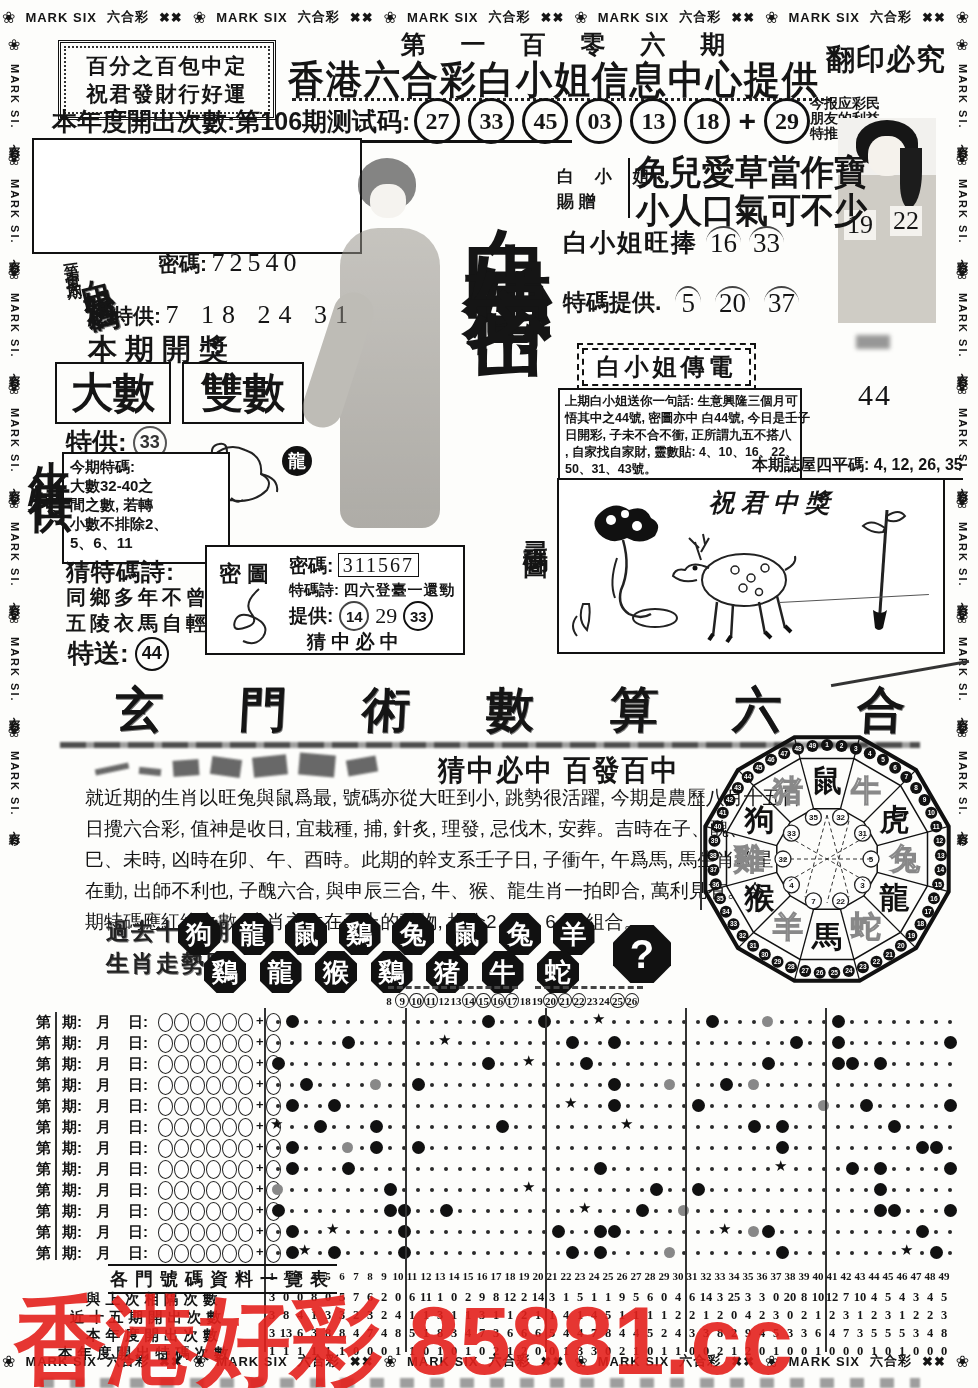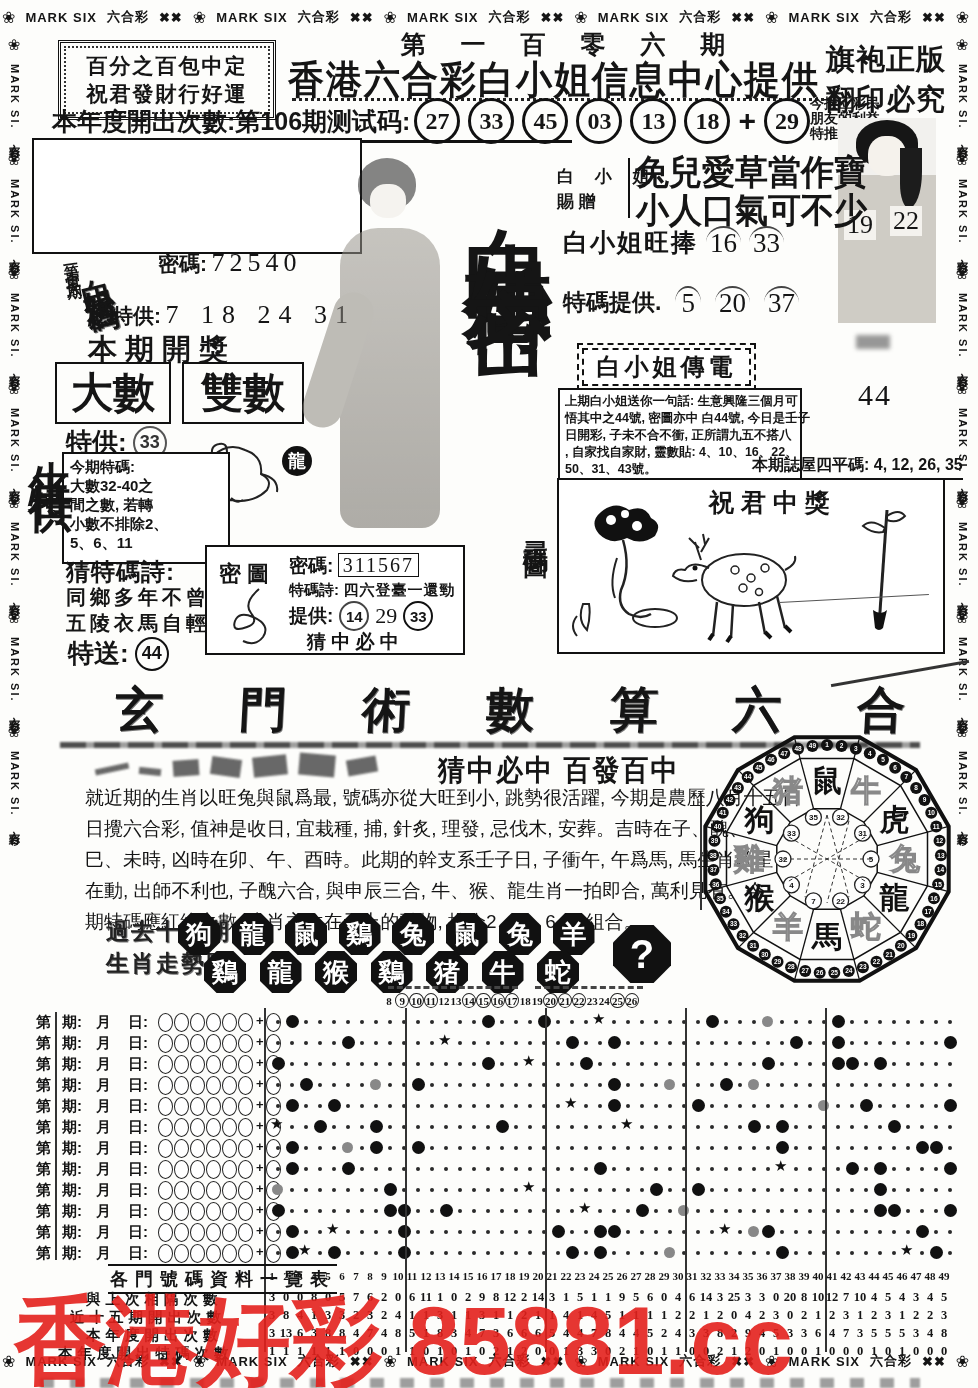--- a/index.html
+++ b/index.html
@@ -140,7 +140,6 @@
   <div class="abs" style="left:292px;top:98px;width:540px;border-top:3px dotted #222;"></div>
 
   <div class="abs bold" style="left:806px;top:40px;width:160px;text-align:center;">
-    <div style="font-size:29px;letter-spacing:1px;">旗袍正版</div>
     <div style="font-size:29px;letter-spacing:1px;">翻印必究</div>
   </div>
 

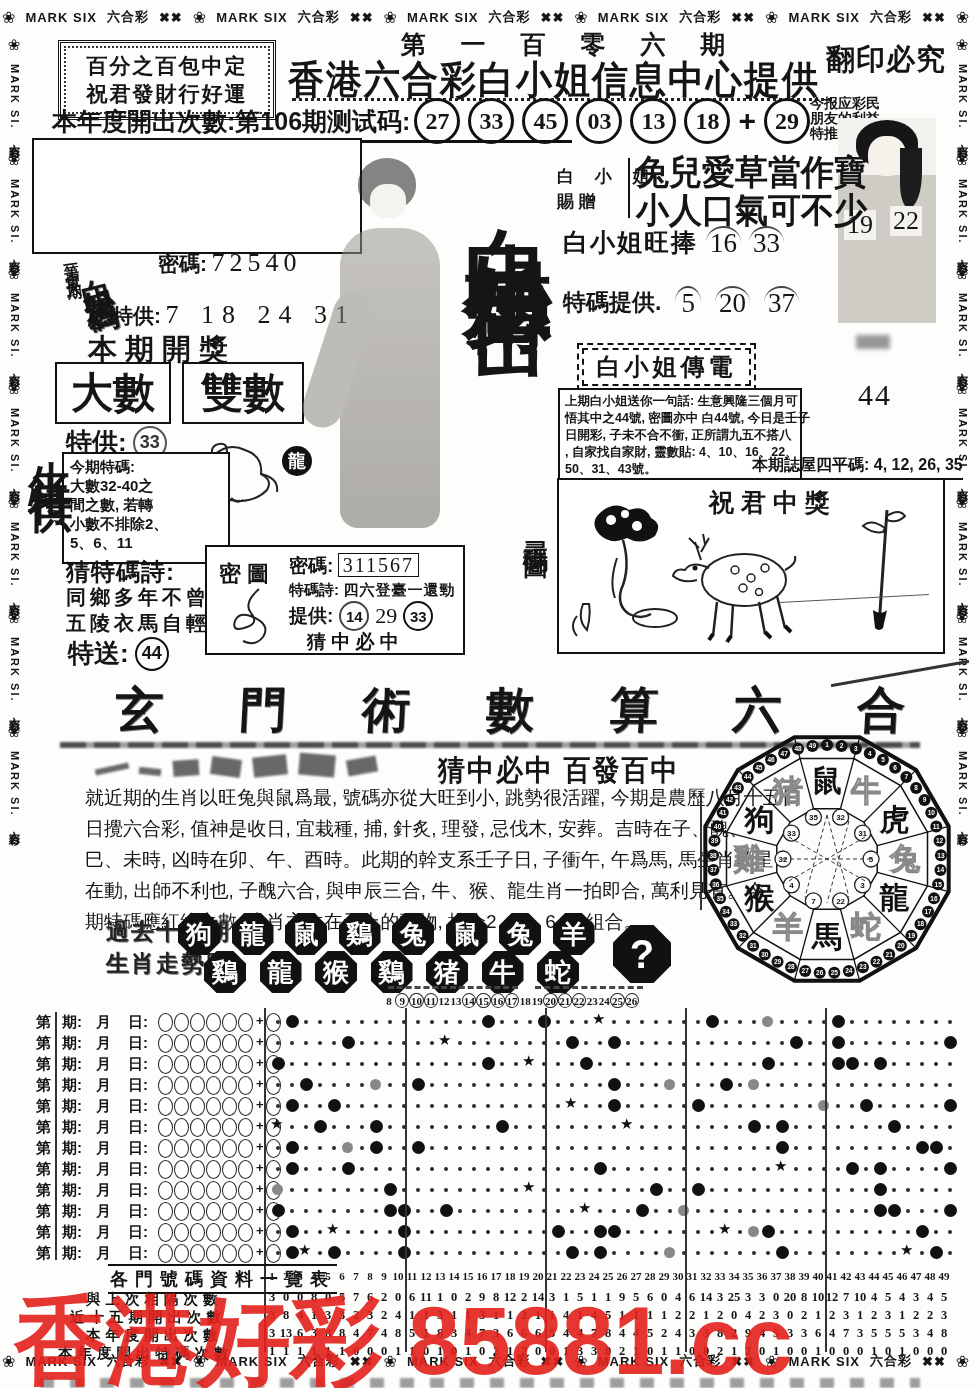--- a/index.html
+++ b/index.html
@@ -298,7 +298,7 @@
 
   <div class="abs bold" style="left:752px;top:455px;font-size:16px;border-bottom:2px solid #111;padding-bottom:2px;white-space:nowrap;">本期誌屋四平碼: 4, 12, 26, 35</div>
 
-  <div class="abs dbox" style="left:557px;top:478px;width:384px;height:172px;background:#fff;overflow:hidden;">
+  <div class="abs dbox" style="left:557px;top:478px;width:384px;height:172px;background:#fff;overflow:hidden;font-style:italic;">
     <span class="abs bold" style="left:150px;top:6px;font-size:25px;">祝 君 中 獎</span>
     <svg class="abs" style="left:80px;top:28px;" width="200" height="140" viewBox="0 0 200 140">
       <ellipse cx="105" cy="72" rx="42" ry="26" fill="none" stroke="#222" stroke-width="2"></ellipse>

